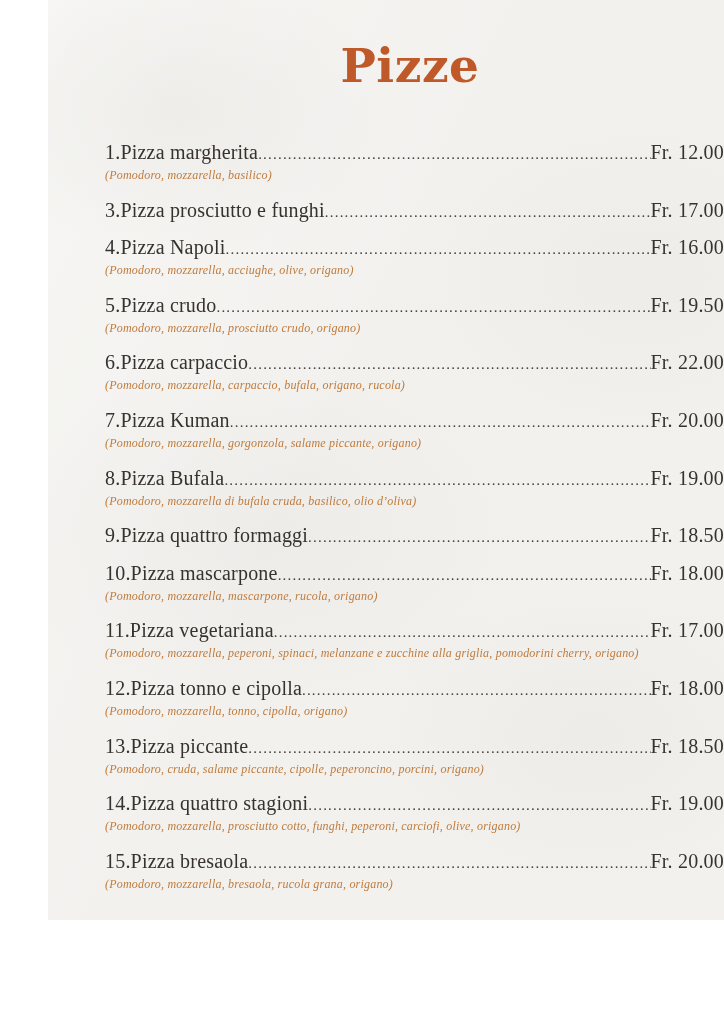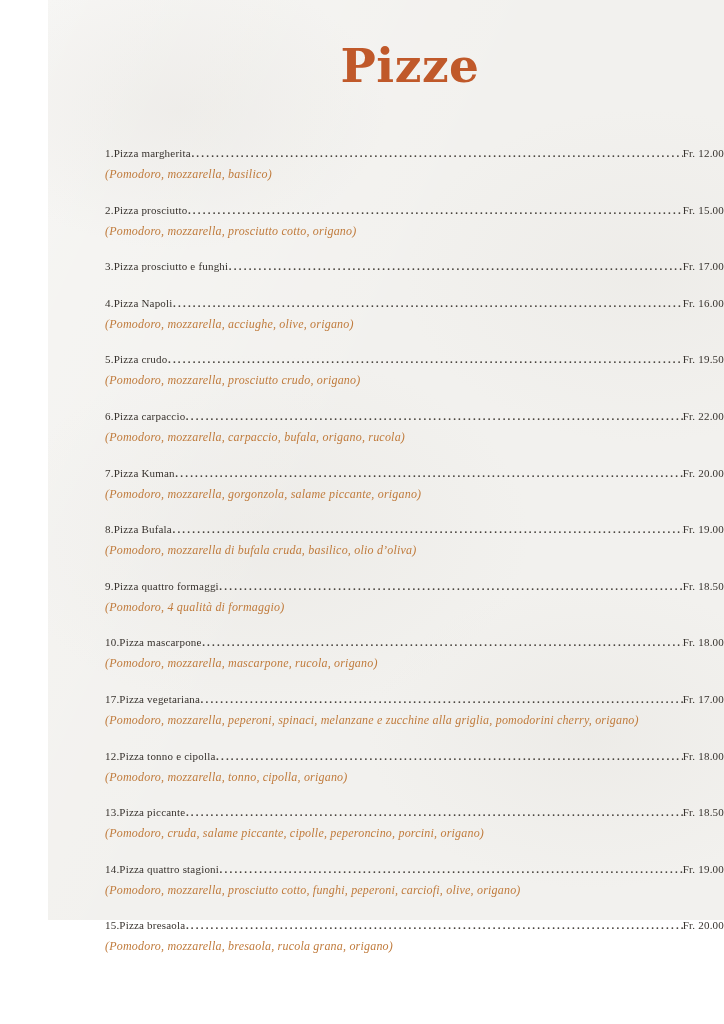--- a/index.html
+++ b/index.html
@@ -48,8 +48,8 @@
   }
   .row {
     display: flex;
-    align-items: flex-end;
-    font-size: 11px;
+    align-items: flex-start;
+    font-size: 20px;
     line-height: 22px;
     color: #37322d;
     white-space: nowrap;

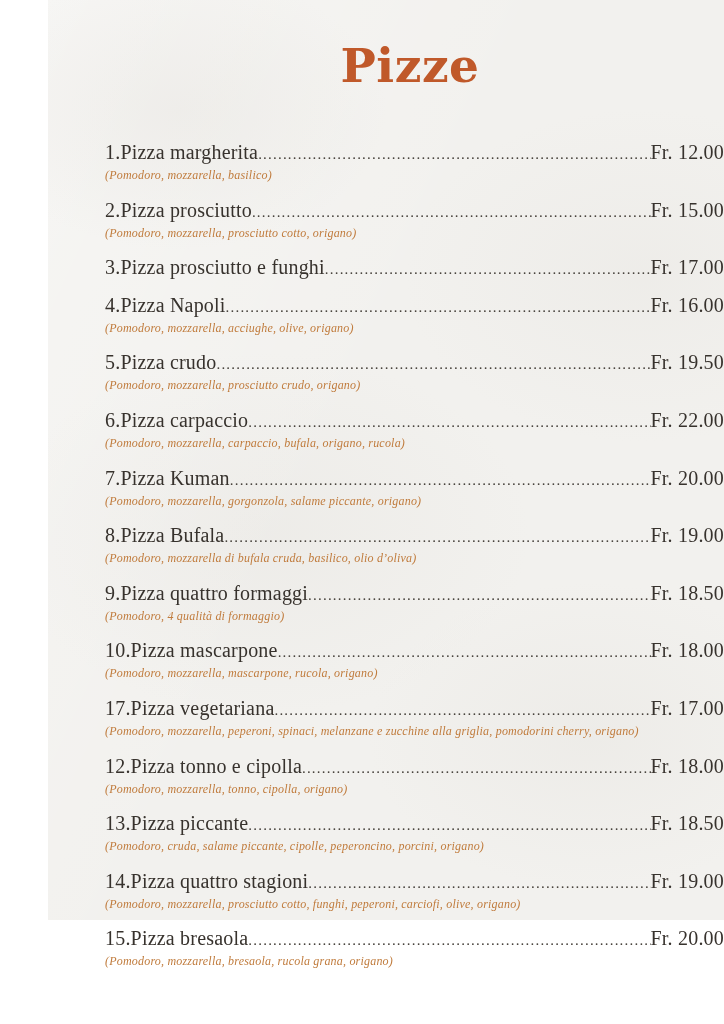--- a/index.html
+++ b/index.html
@@ -97,14 +97,6 @@
     <div class="desc">(Pomodoro, mozzarella, basilico)</div>
   </div>
 
-  <div class="item">
-    <div class="row">
-      <span class="label">2.Pizza prosciutto</span>
-      <span class="leader"></span>
-      <span class="price">Fr. 15.00</span>
-    </div>
-    <div class="desc">(Pomodoro, mozzarella, prosciutto cotto, origano)</div>
-  </div>
 
   <div class="item">
     <div class="row">

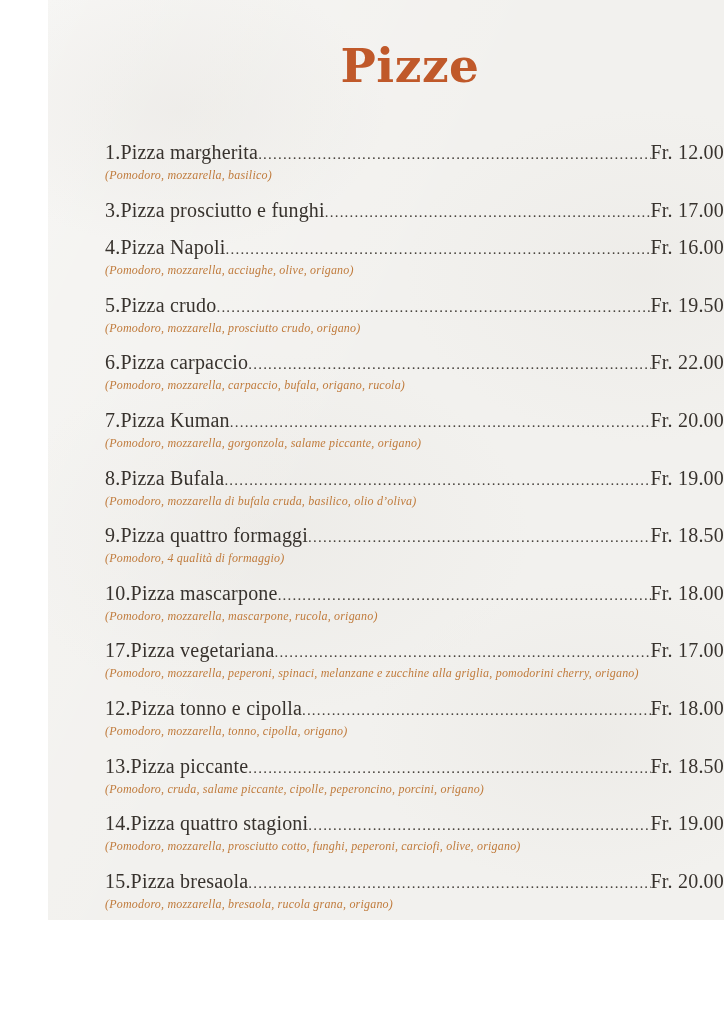--- a/index.html
+++ b/index.html
@@ -157,7 +157,6 @@
       <span class="leader"></span>
       <span class="price">Fr. 18.50</span>
     </div>
-    <div class="desc">(Pomodoro, 4 qualità di formaggio)</div>
   </div>
 
   <div class="item">

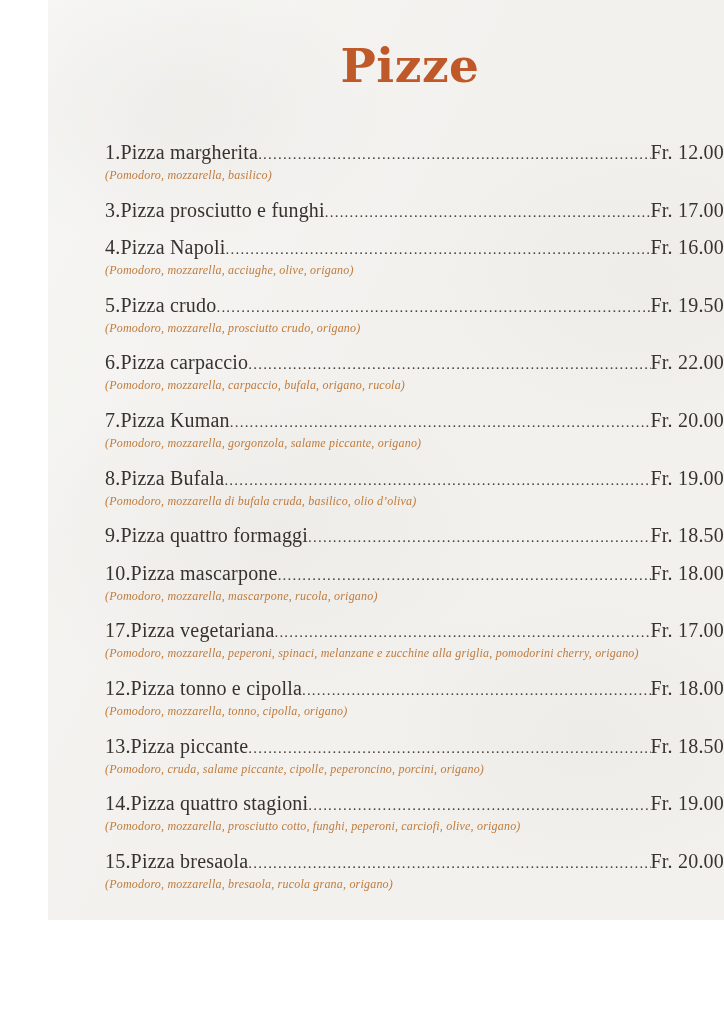--- a/index.html
+++ b/index.html
@@ -170,7 +170,7 @@
 
   <div class="item">
     <div class="row">
-      <span class="label">17.Pizza vegetariana</span>
+      <span class="label">11.Pizza vegetariana</span>
       <span class="leader"></span>
       <span class="price">Fr. 17.00</span>
     </div>

